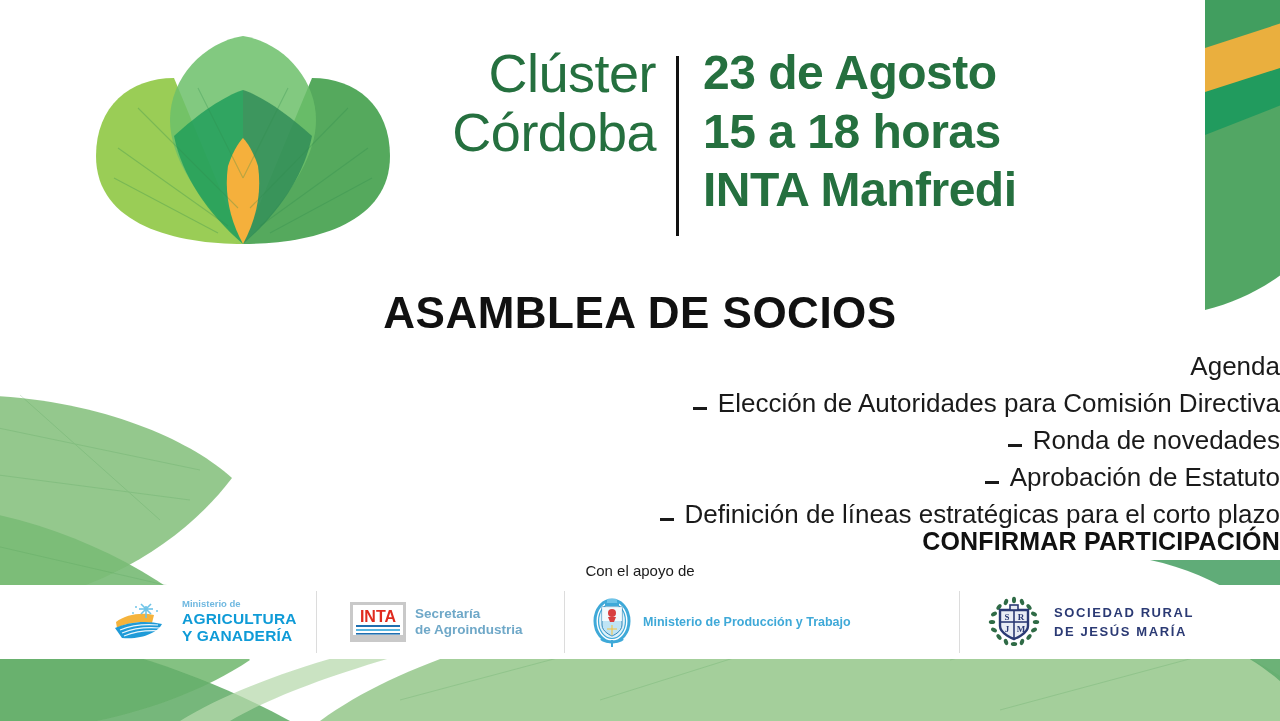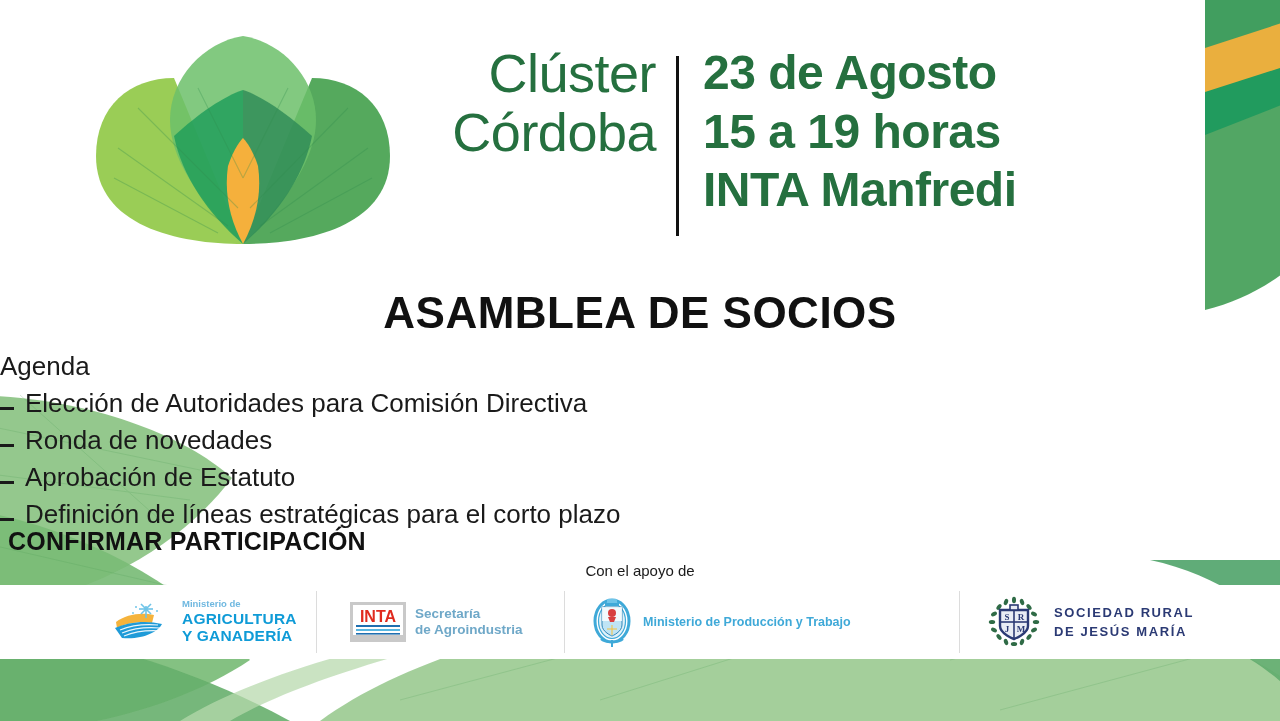--- a/index.html
+++ b/index.html
@@ -167,7 +167,7 @@
     <div class="divider"></div>
     <div class="title-right">
       <div class="line">23 de Agosto</div>
-      <div class="line">15 a 19 horas</div>
+      <div class="line">15 a 18 horas</div>
       <div class="line">INTA Manfredi</div>
     </div>
   </div>

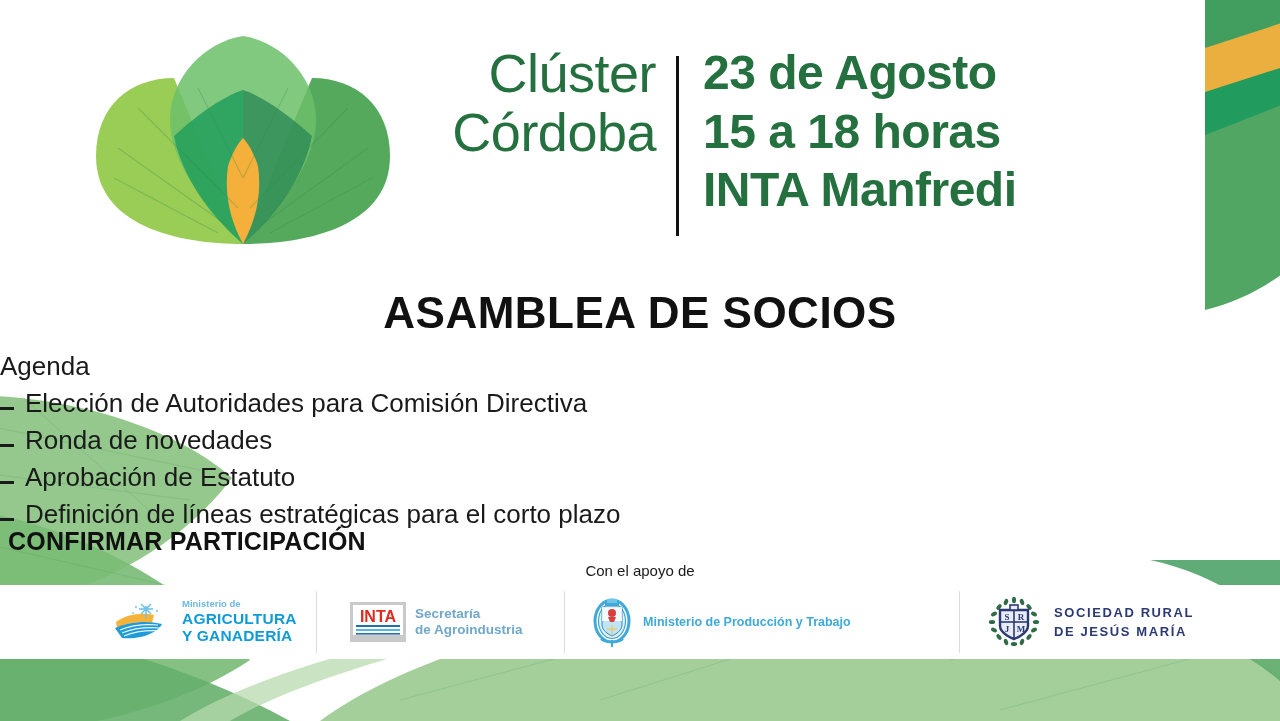--- a/index.html
+++ b/index.html
@@ -39,7 +39,7 @@
   }
 
   
-  .agenda { position:absolute; left:0; right:0; top:348px; text-align:left; }
+  .agenda { position:absolute; left:0; right:0; top:348px; text-align:right; }
   .agenda-title { font-size:26px; color:#1a1a1a; line-height:1.42; font-weight:400; }
   .agenda-item { font-size:26px; color:#1a1a1a; line-height:1.42; font-weight:400; white-space:nowrap; }
   .agenda-item .dash {

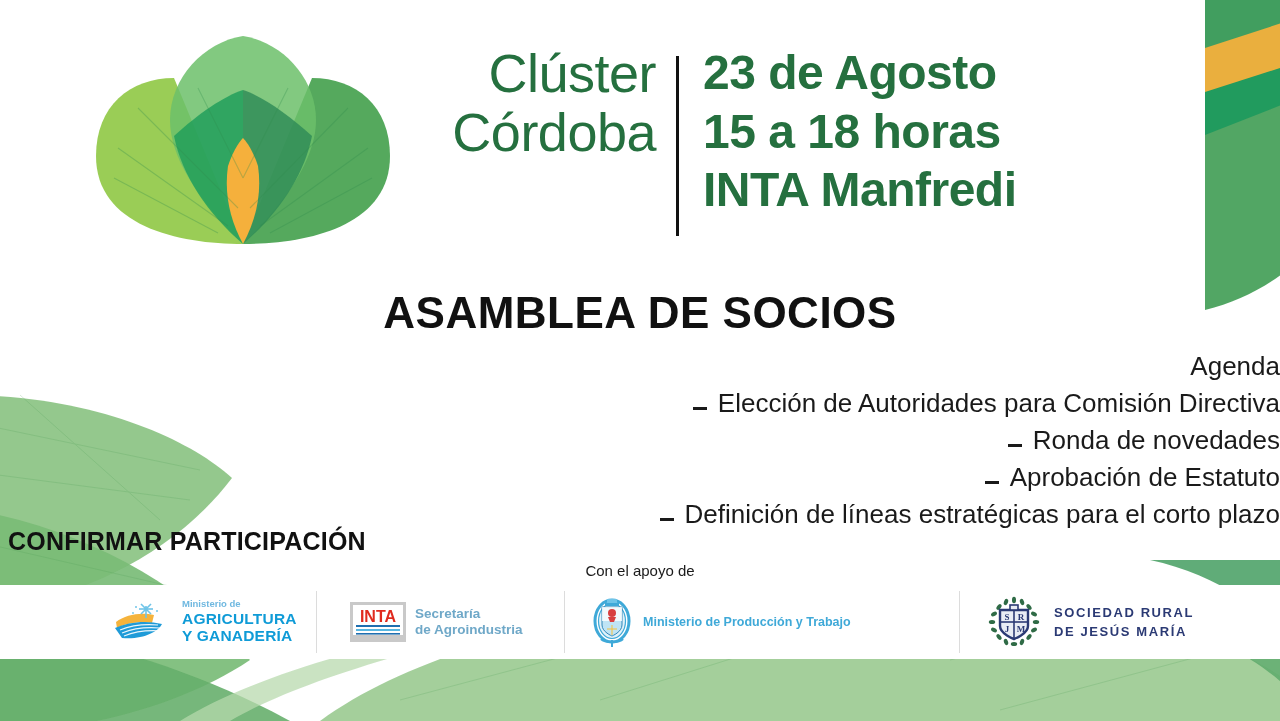--- a/index.html
+++ b/index.html
@@ -49,7 +49,7 @@
 
   
   .confirm {
-    position:absolute; left:0; right:0; top:527px; text-align:left;
+    position:absolute; left:0; right:0; top:527px; text-align:right;
     font-size:25px; font-weight:bold; color:#111; letter-spacing:0.2px;margin-left:8px;
   }
   .apoyo {

